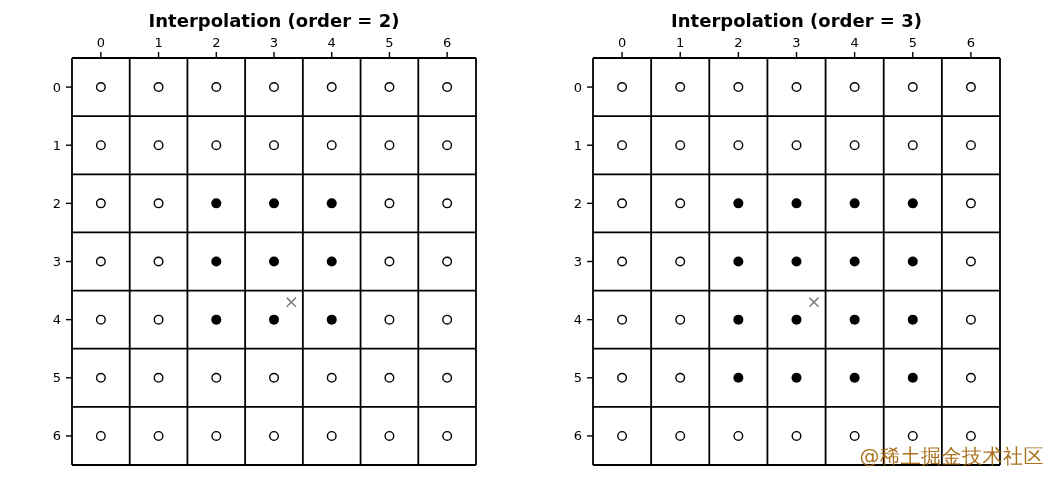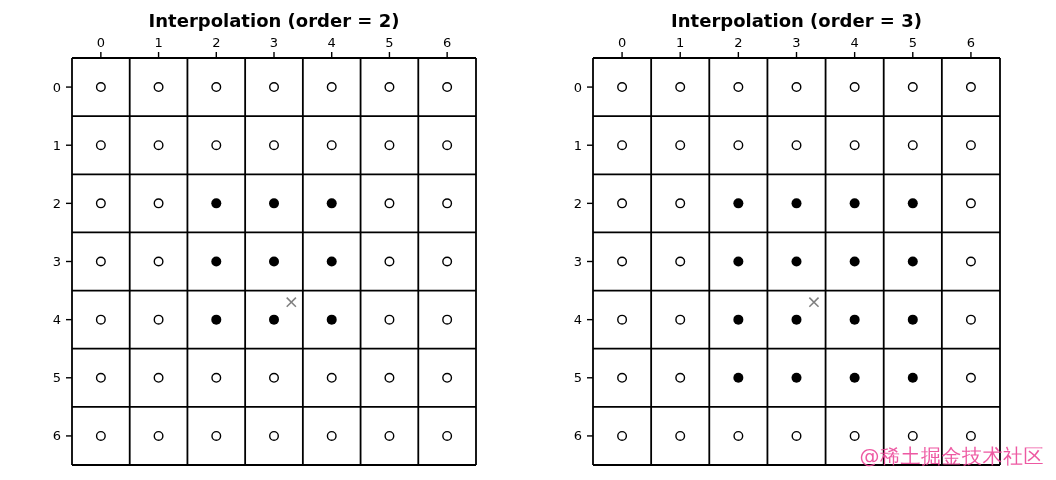--- a/index.html
+++ b/index.html
@@ -31,7 +31,7 @@
     right: 12px;
     bottom: 6px;
     font-size: 20px;
-    color: #ec4899;
+    color: #a16207;
     letter-spacing: 0.5px;
     opacity: 0.9;
     user-select: none;

